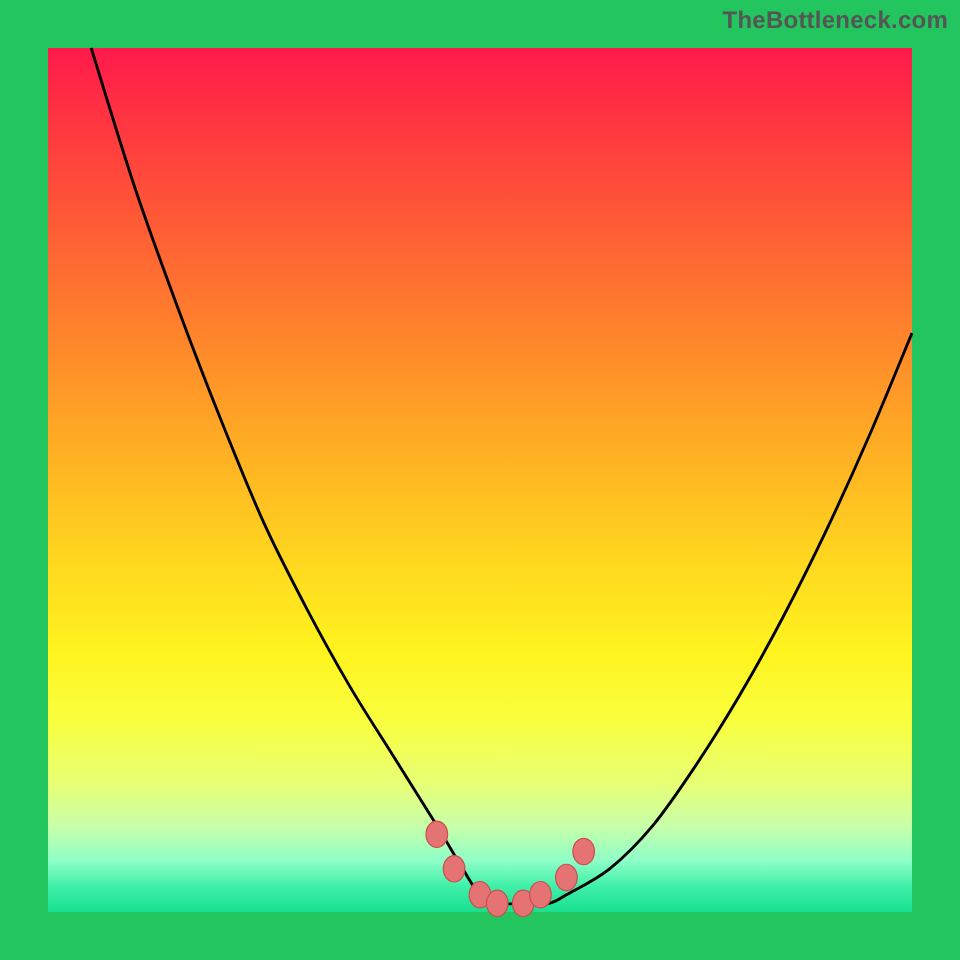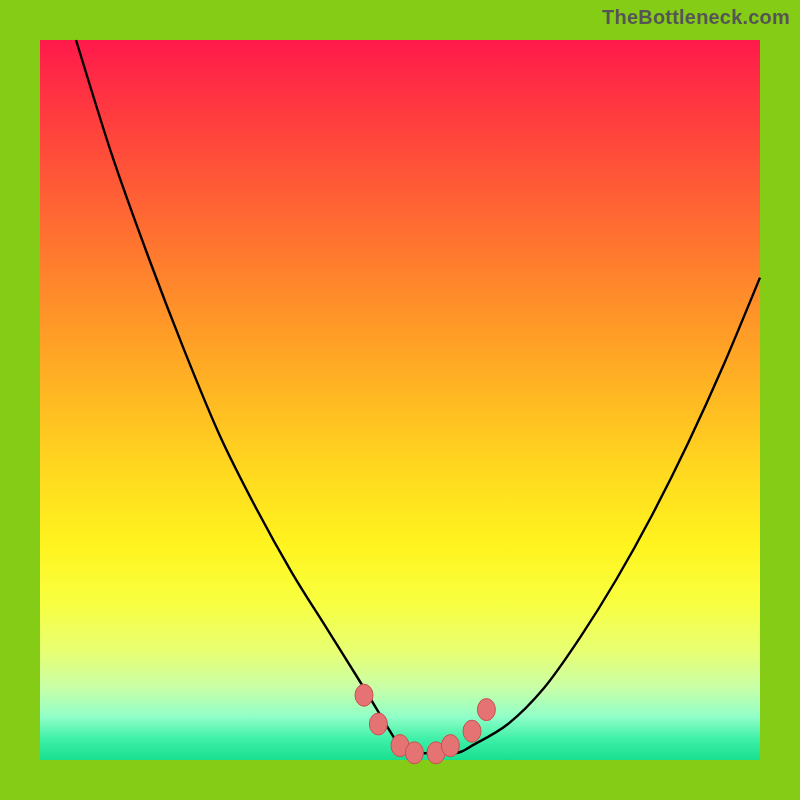--- a/index.html
+++ b/index.html
@@ -15,7 +15,7 @@
     position: relative;
     width: 800px;
     height: 800px;
-    background: #84cc16;
+    background: #22c55e;
   }
   .plot-area {
     position: absolute;

